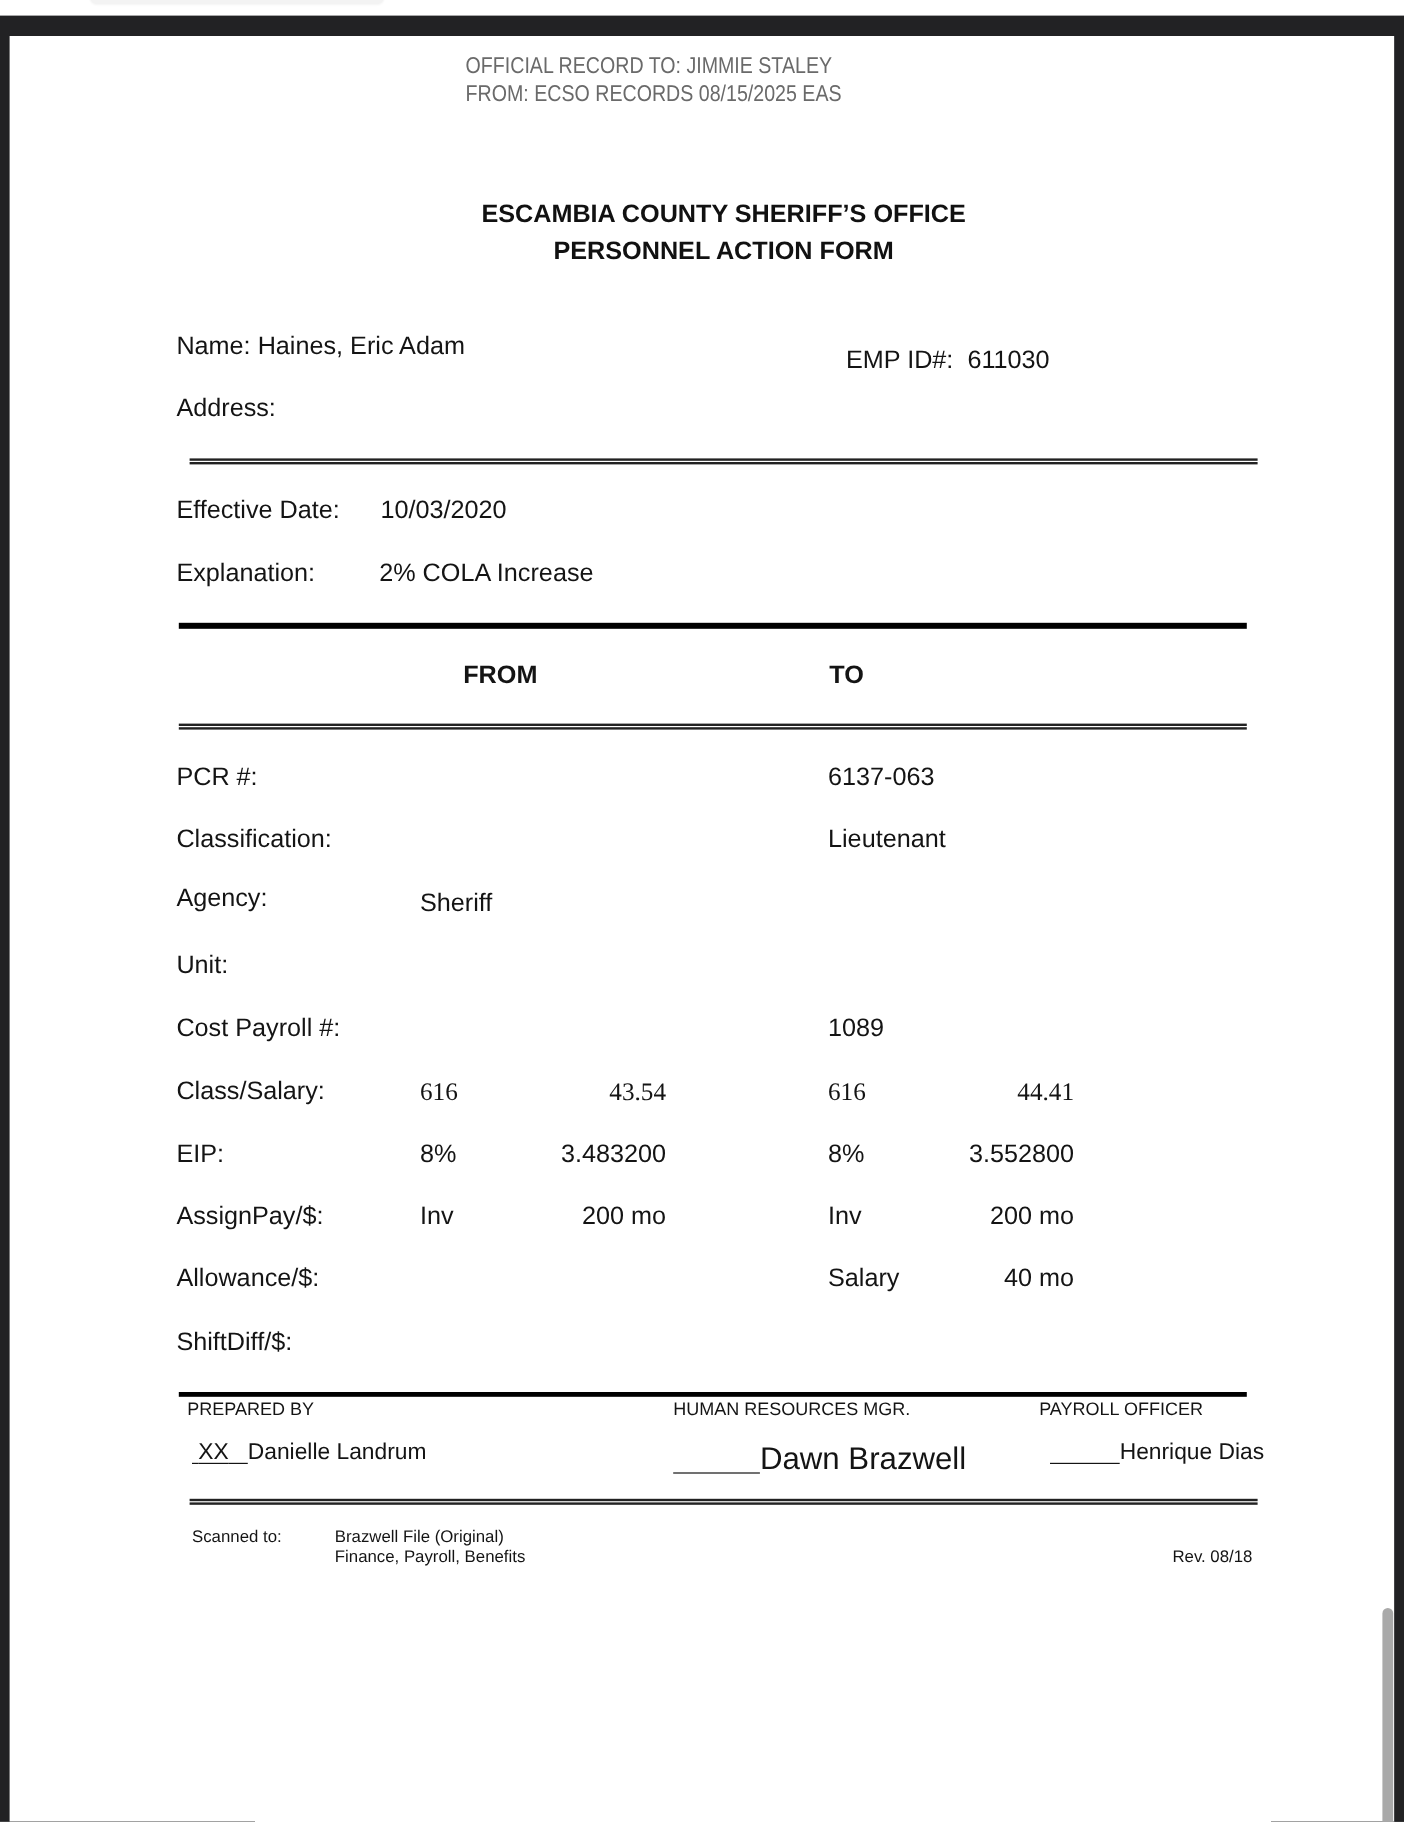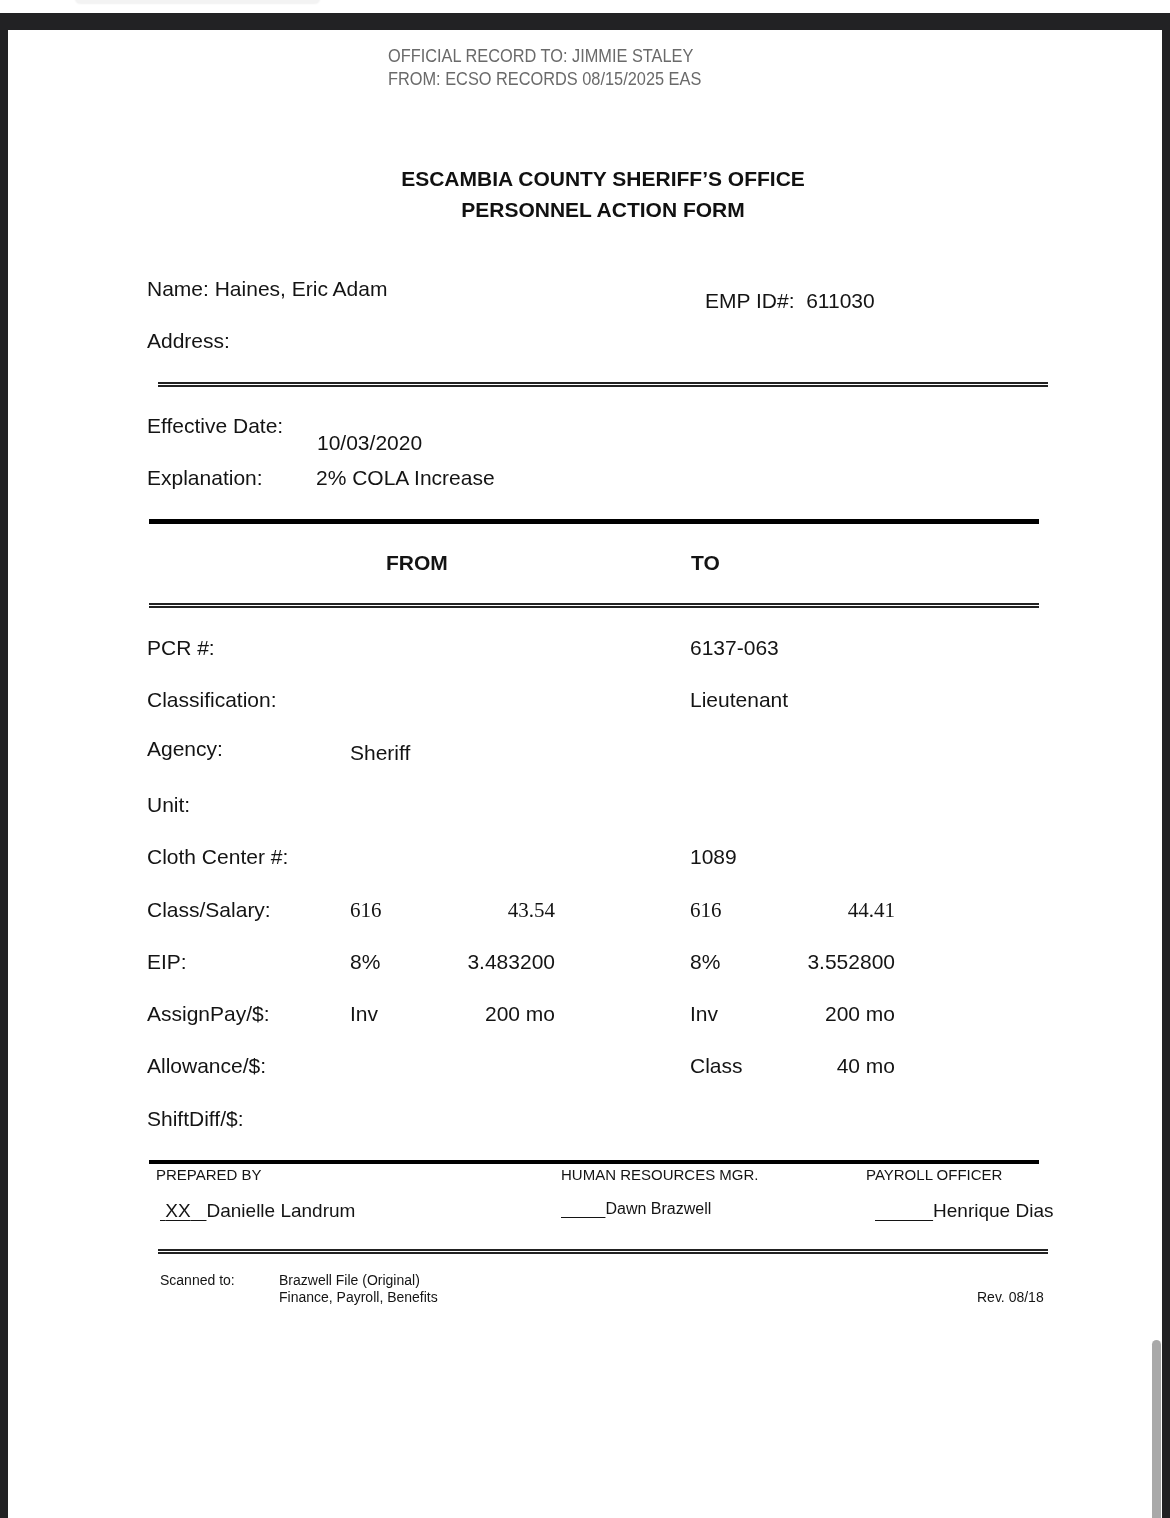--- a/index.html
+++ b/index.html
@@ -63,7 +63,7 @@
   <div class="rule-double" style="left:150px; top:352px; width:890px;"></div>
 
   <div class="txt" style="left:139px; top:384px;">Effective Date:</div>
-  <div class="txt" style="left:309px; top:384px;margin-top:17px;">10/03/2020</div>
+  <div class="txt" style="left:309px; top:384px;">10/03/2020</div>
   <div class="txt" style="left:139px; top:436px;">Explanation:</div>
   <div class="txt" style="left:308px; top:436px;">2% COLA Increase</div>
 

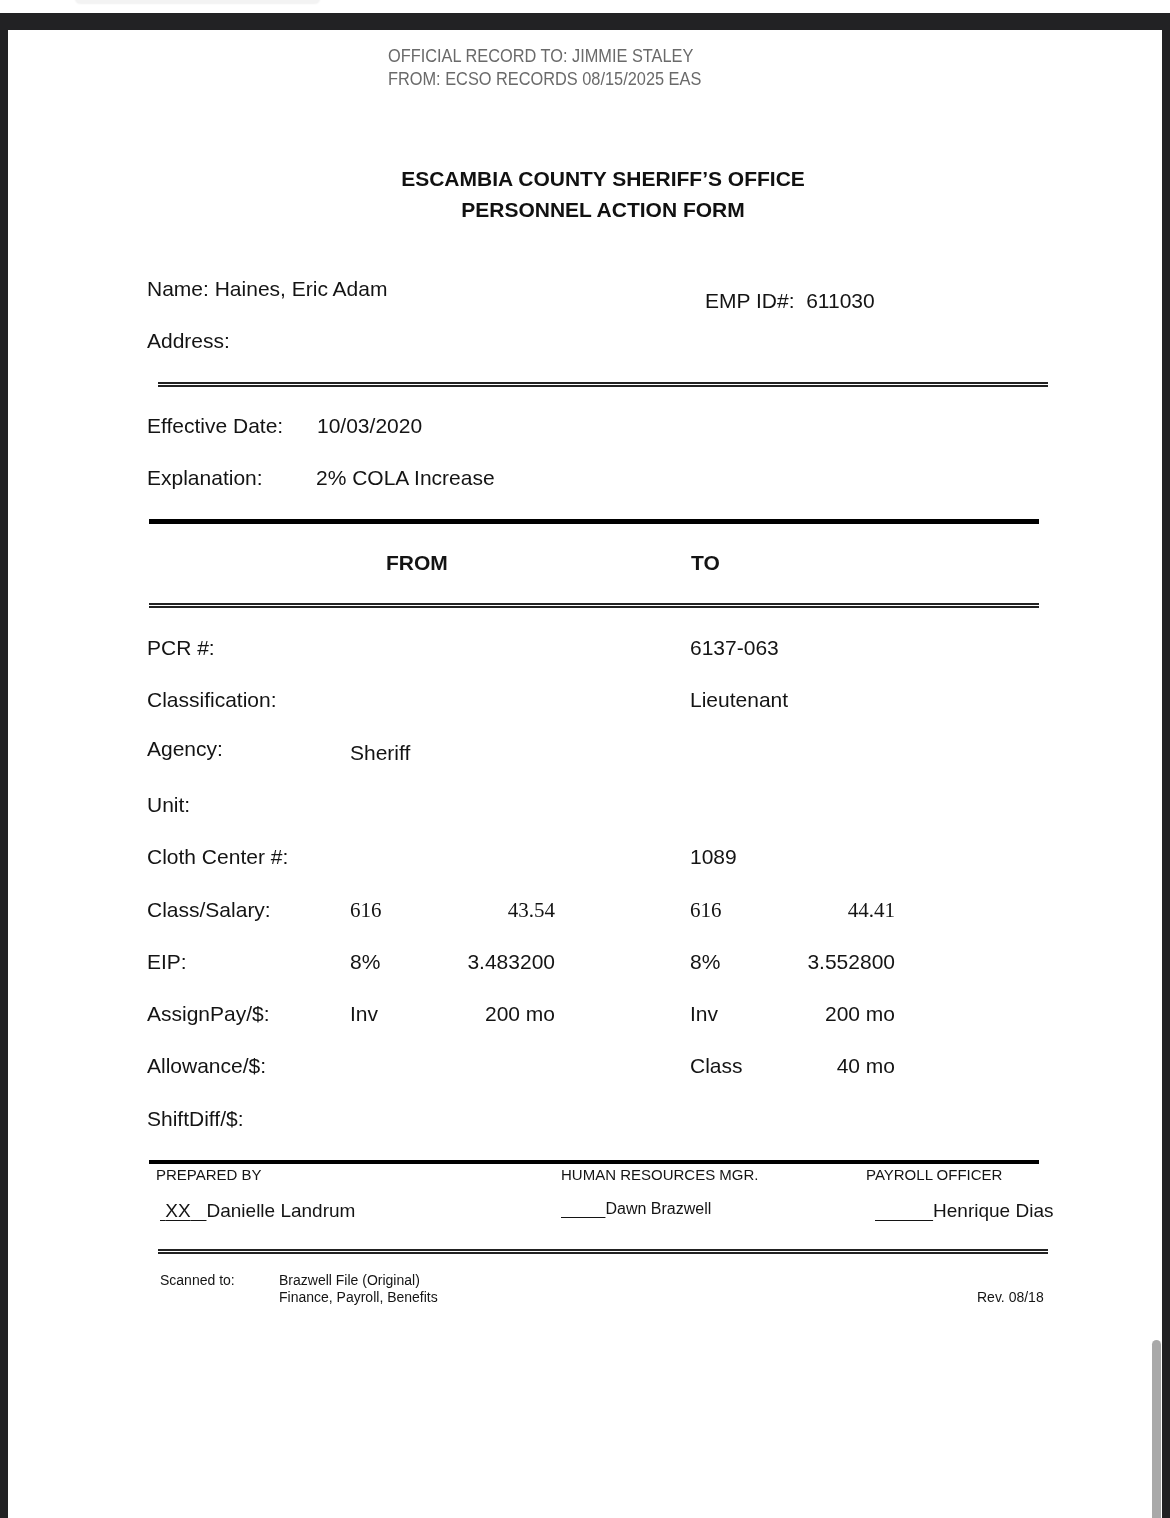--- a/index.html
+++ b/index.html
@@ -95,7 +95,7 @@
       <div class="txt right" style="left: 420px; top: 763px; width: 127px;"></div>
       <div class="txt" style="left: 682px; top: 763px;"></div>
       <div class="txt right" style="left: 760px; top: 763px; width: 127px;"></div>
-      <div class="txt" style="left: 139px; top: 815px;">Cloth Center #:</div>
+      <div class="txt" style="left: 139px; top: 815px;">Cost Payroll #:</div>
       <div class="txt" style="left: 342px; top: 815px;"></div>
       <div class="txt right" style="left: 420px; top: 815px; width: 127px;"></div>
       <div class="txt" style="left: 682px; top: 815px;">1089</div>

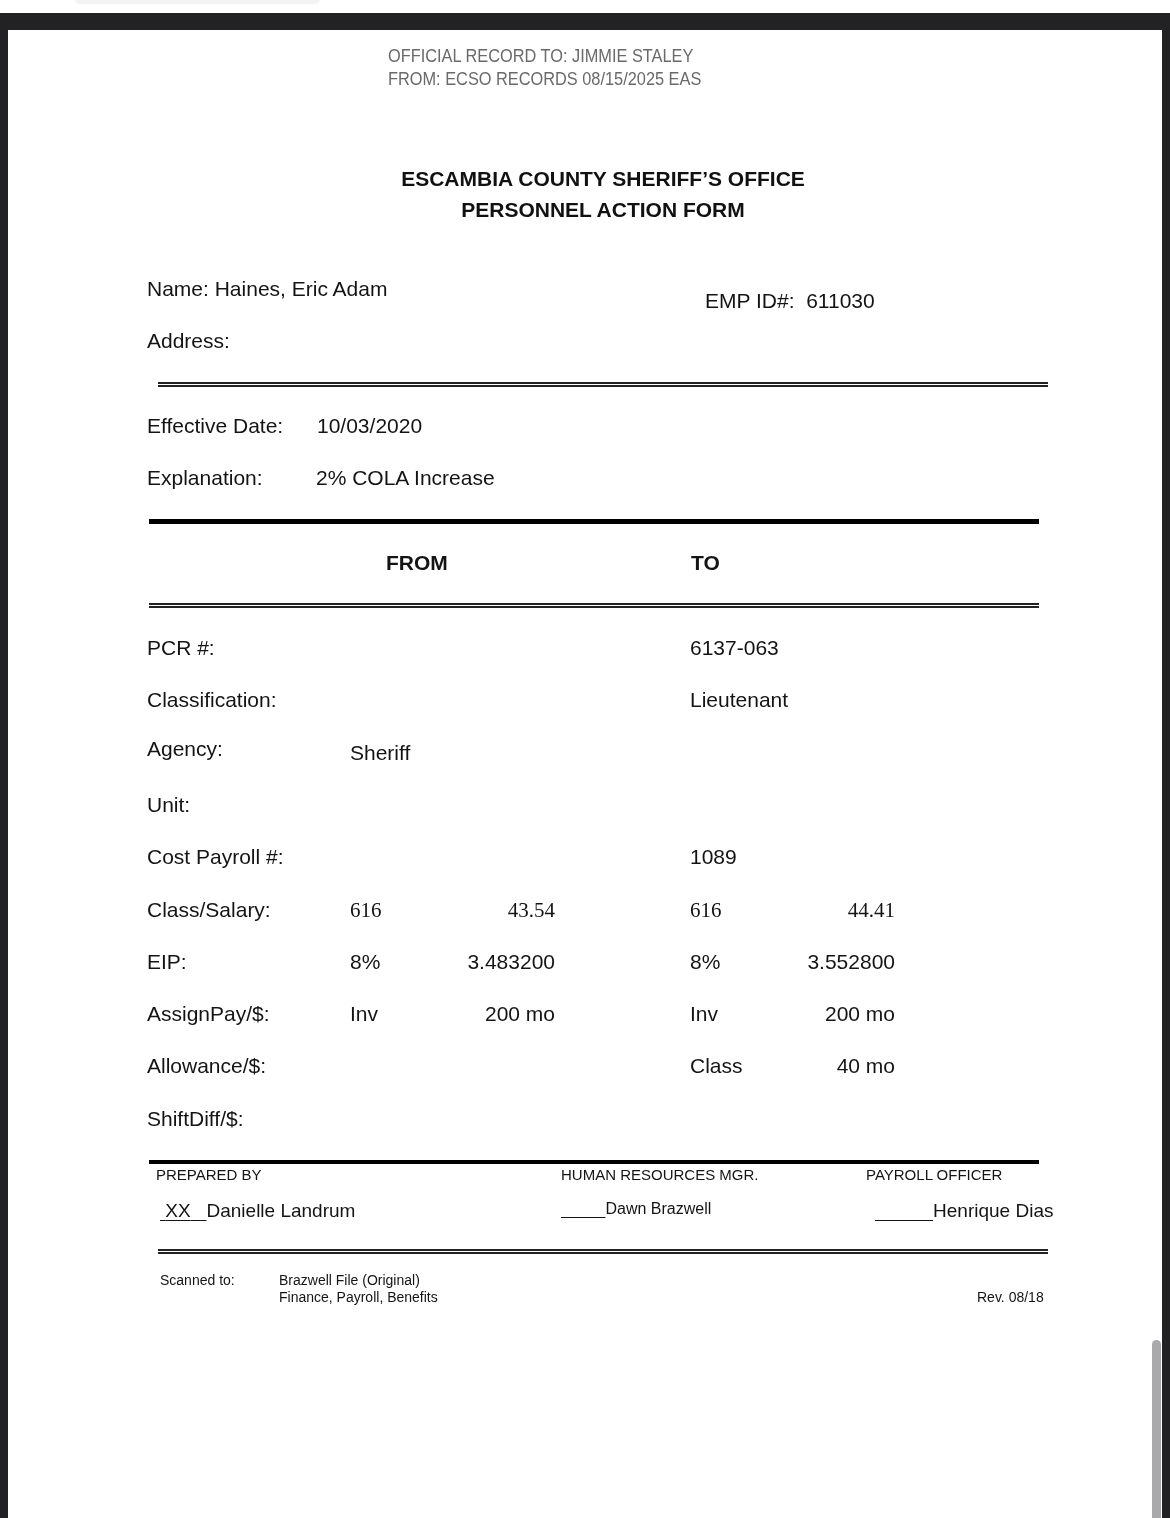--- a/index.html
+++ b/index.html
@@ -118,7 +118,7 @@
       <div class="txt" style="left: 139px; top: 1024px;">Allowance/$:</div>
       <div class="txt" style="left: 342px; top: 1024px;"></div>
       <div class="txt right" style="left: 420px; top: 1024px; width: 127px;"></div>
-      <div class="txt" style="left: 682px; top: 1024px;">Class</div>
+      <div class="txt" style="left: 682px; top: 1024px;">Salary</div>
       <div class="txt right" style="left: 760px; top: 1024px; width: 127px;">40 mo</div>
       <div class="txt" style="left: 139px; top: 1077px;">ShiftDiff/$:</div>
       <div class="txt" style="left: 342px; top: 1077px;"></div>

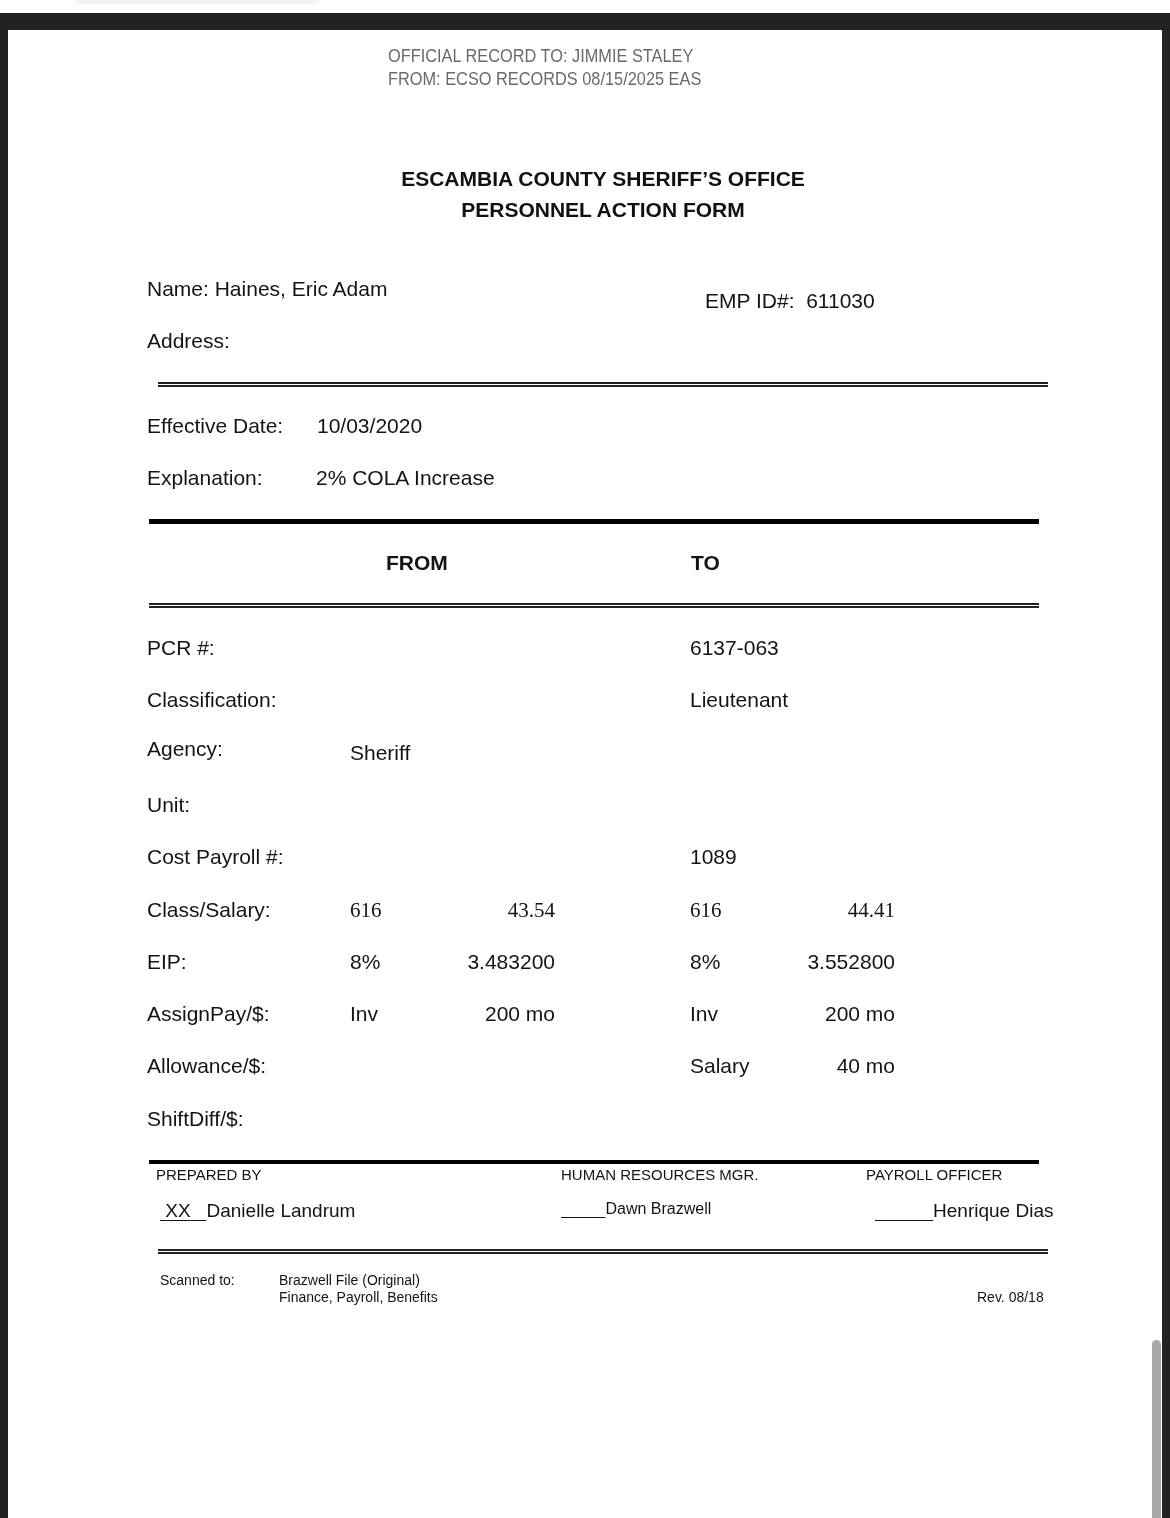--- a/index.html
+++ b/index.html
@@ -136,7 +136,7 @@
   <div class="txt" style="left:152px; top:1170px; font-size:19px;">
     <span class="sig-line">&nbsp;<span>XX</span>&nbsp;&nbsp;&nbsp;</span><span>Danielle Landrum</span>
   </div>
-  <div class="txt" style="left:553px; top:1170px; font-size:16px;">
+  <div class="txt" style="left:553px; top:1170px; font-size:26px;">
     <span class="sig-line">&nbsp;&nbsp;&nbsp;&nbsp;&nbsp;&nbsp;&nbsp;&nbsp;&nbsp;&nbsp;</span><span>Dawn Brazwell</span>
   </div>
   <div class="txt" style="left:867px; top:1170px; font-size:19px;">

